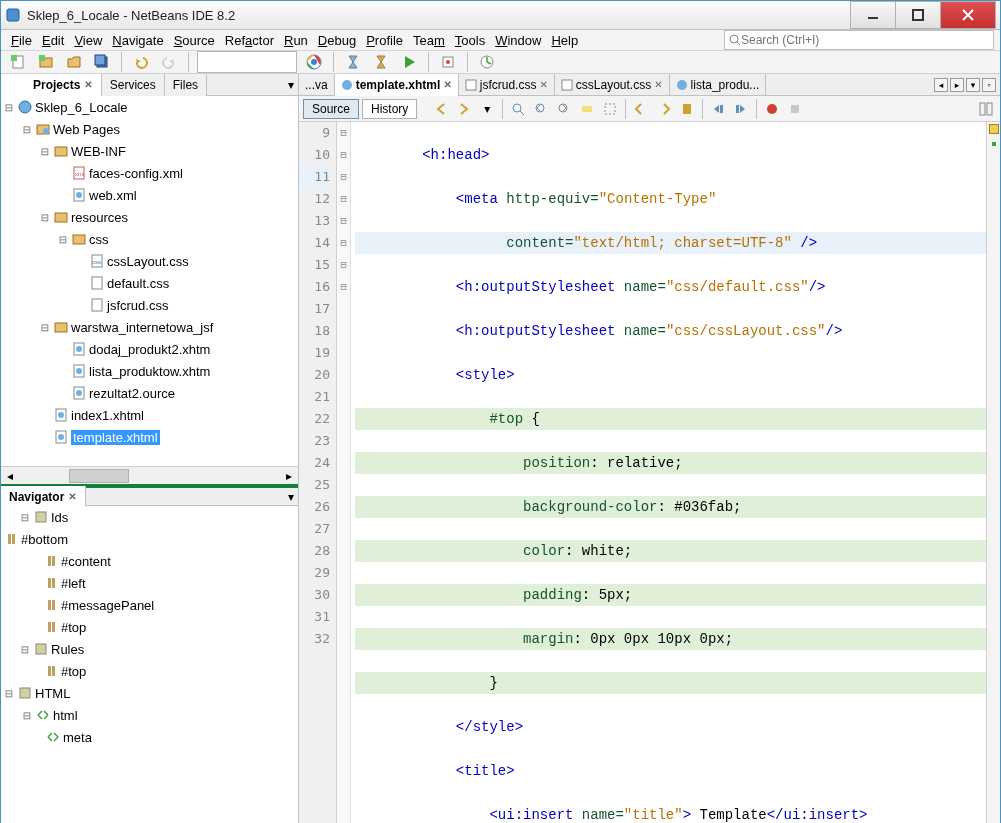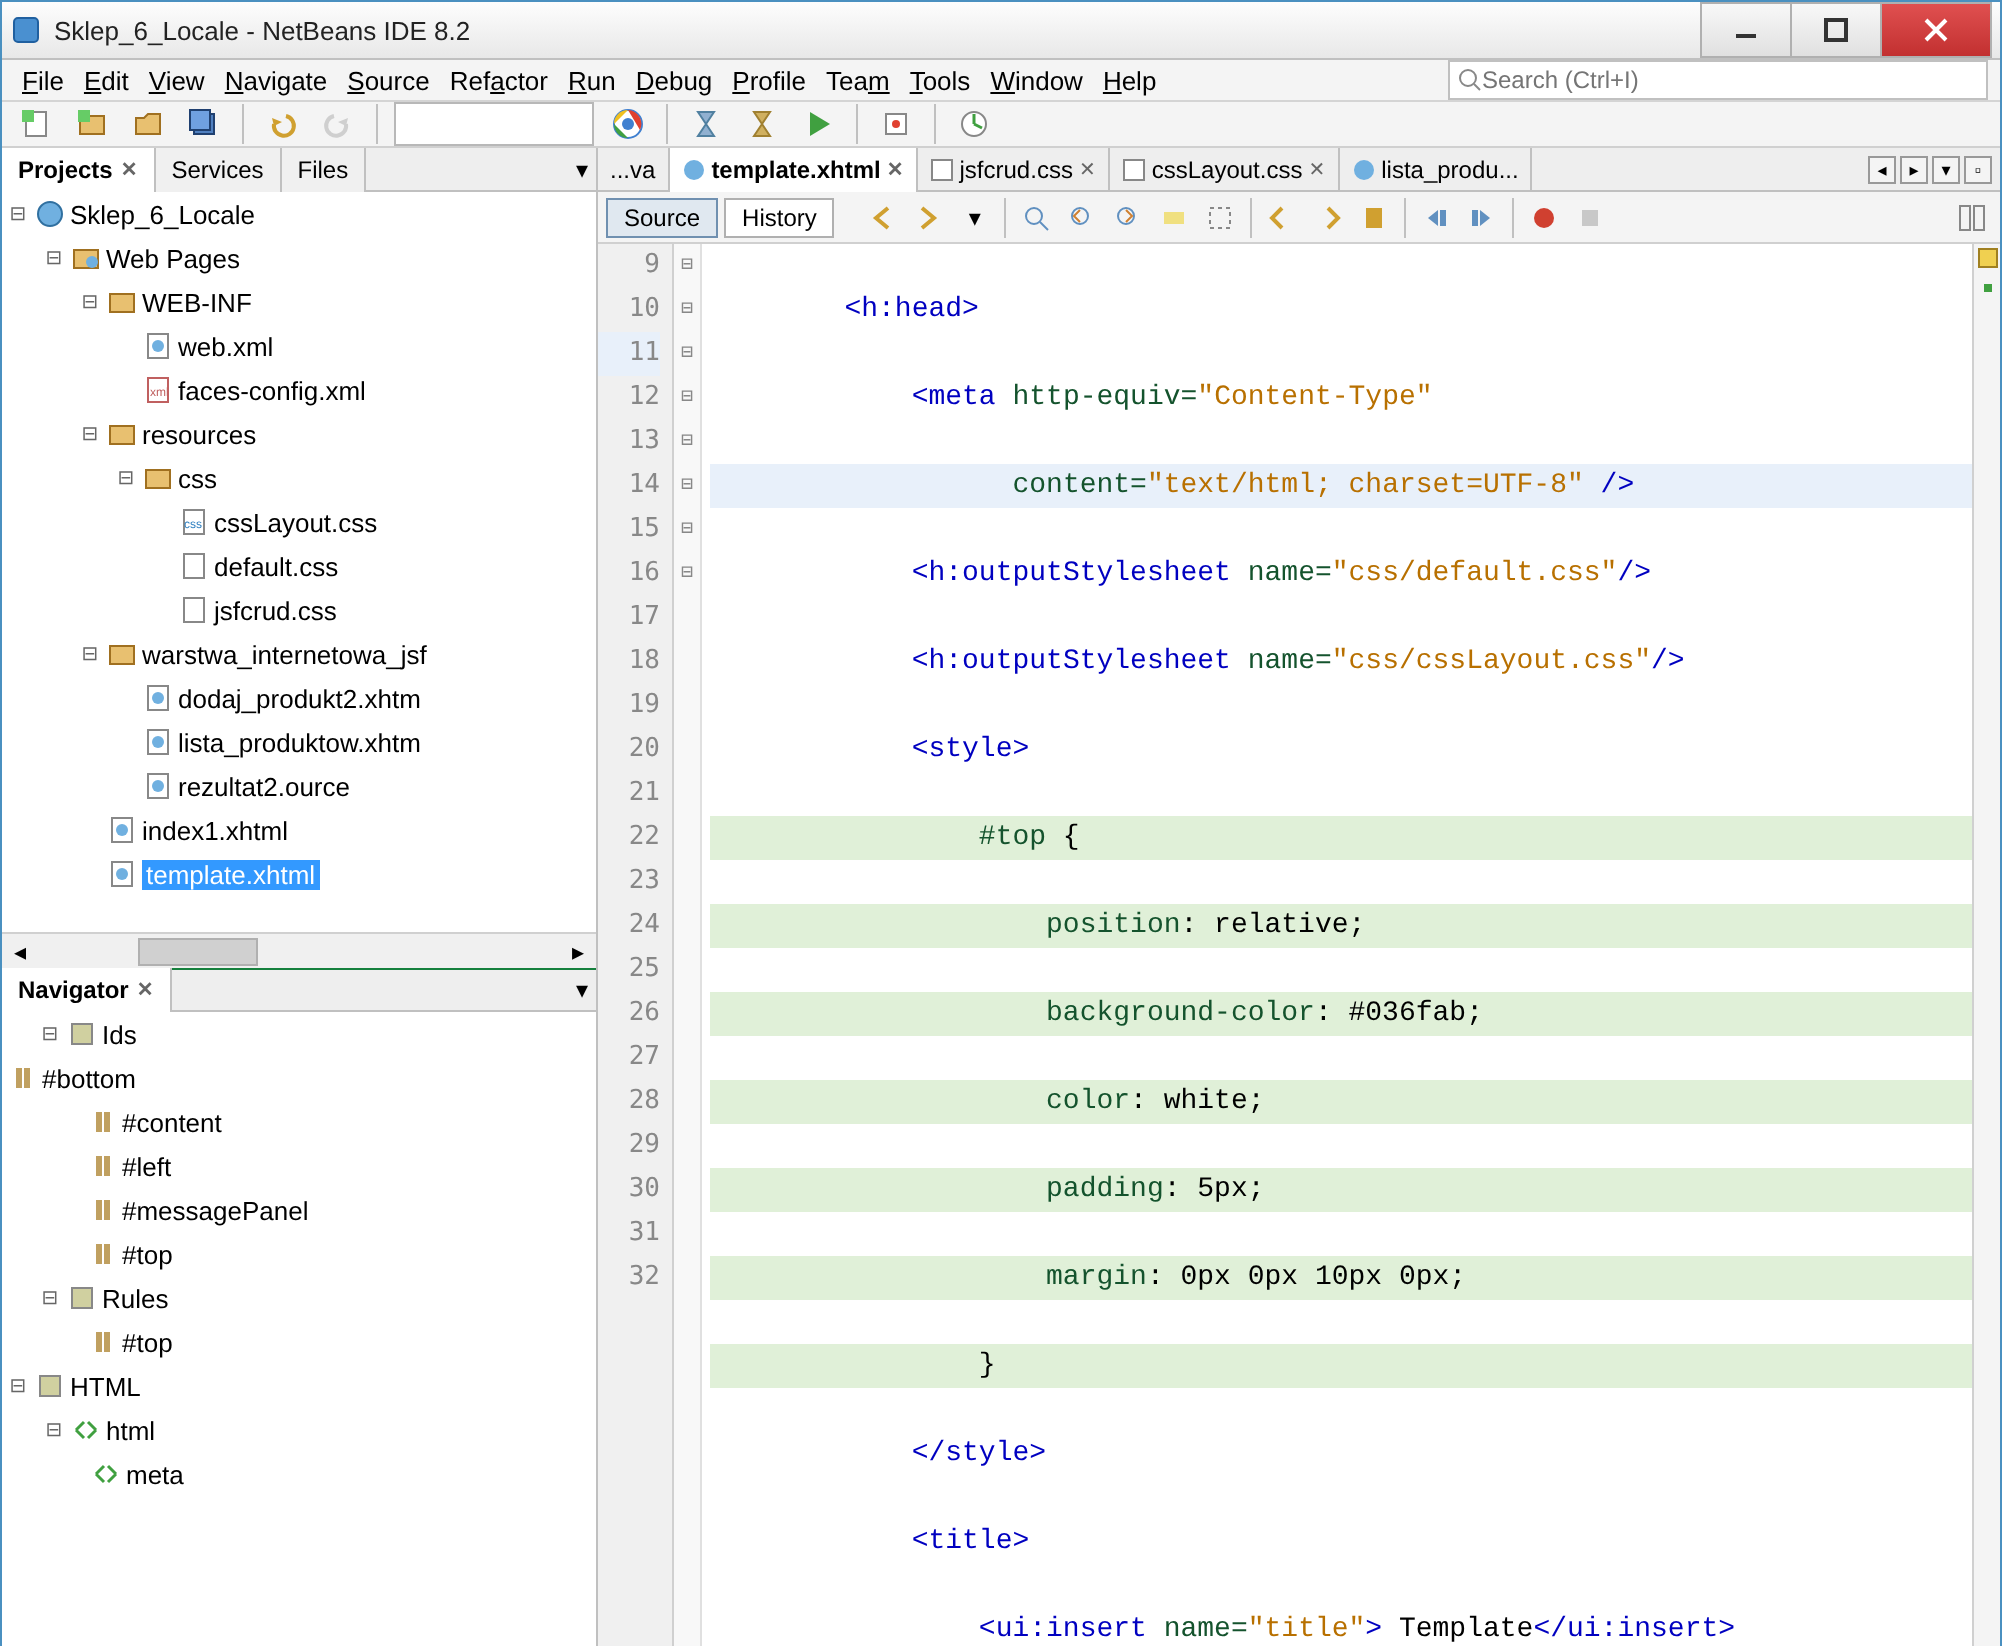--- a/index.html
+++ b/index.html
@@ -22,7 +22,7 @@
 .dropdown-wide { width: 100px; height: 22px; border: 1px solid #b8b8b8; background: #fff; }
 .main { flex: 1; display: flex; }
 .left-col { width: 298px; display: flex; flex-direction: column; border-right: 1px solid #c0c0c0; background: #fff; }
-.panel-tabs { height: 22px; background: #eee; display: flex; align-items: center; border-bottom: 1px solid #c0c0c0; }
+.panel-tabs { height: 22px; background: #eee; display: flex; align-items: center; border-bottom: 1px solid #c0c0c0; margin-left: 24px; }
 .ptab { padding: 2px 8px; height: 22px; display: flex; align-items: center; border-right: 1px solid #c0c0c0; background: #f0f0f0; font-size: 12px; }
 .ptab.active { background: #fff; font-weight: bold; }
 .ptab .x { margin-left: 4px; color: #666; font-size: 10px; }

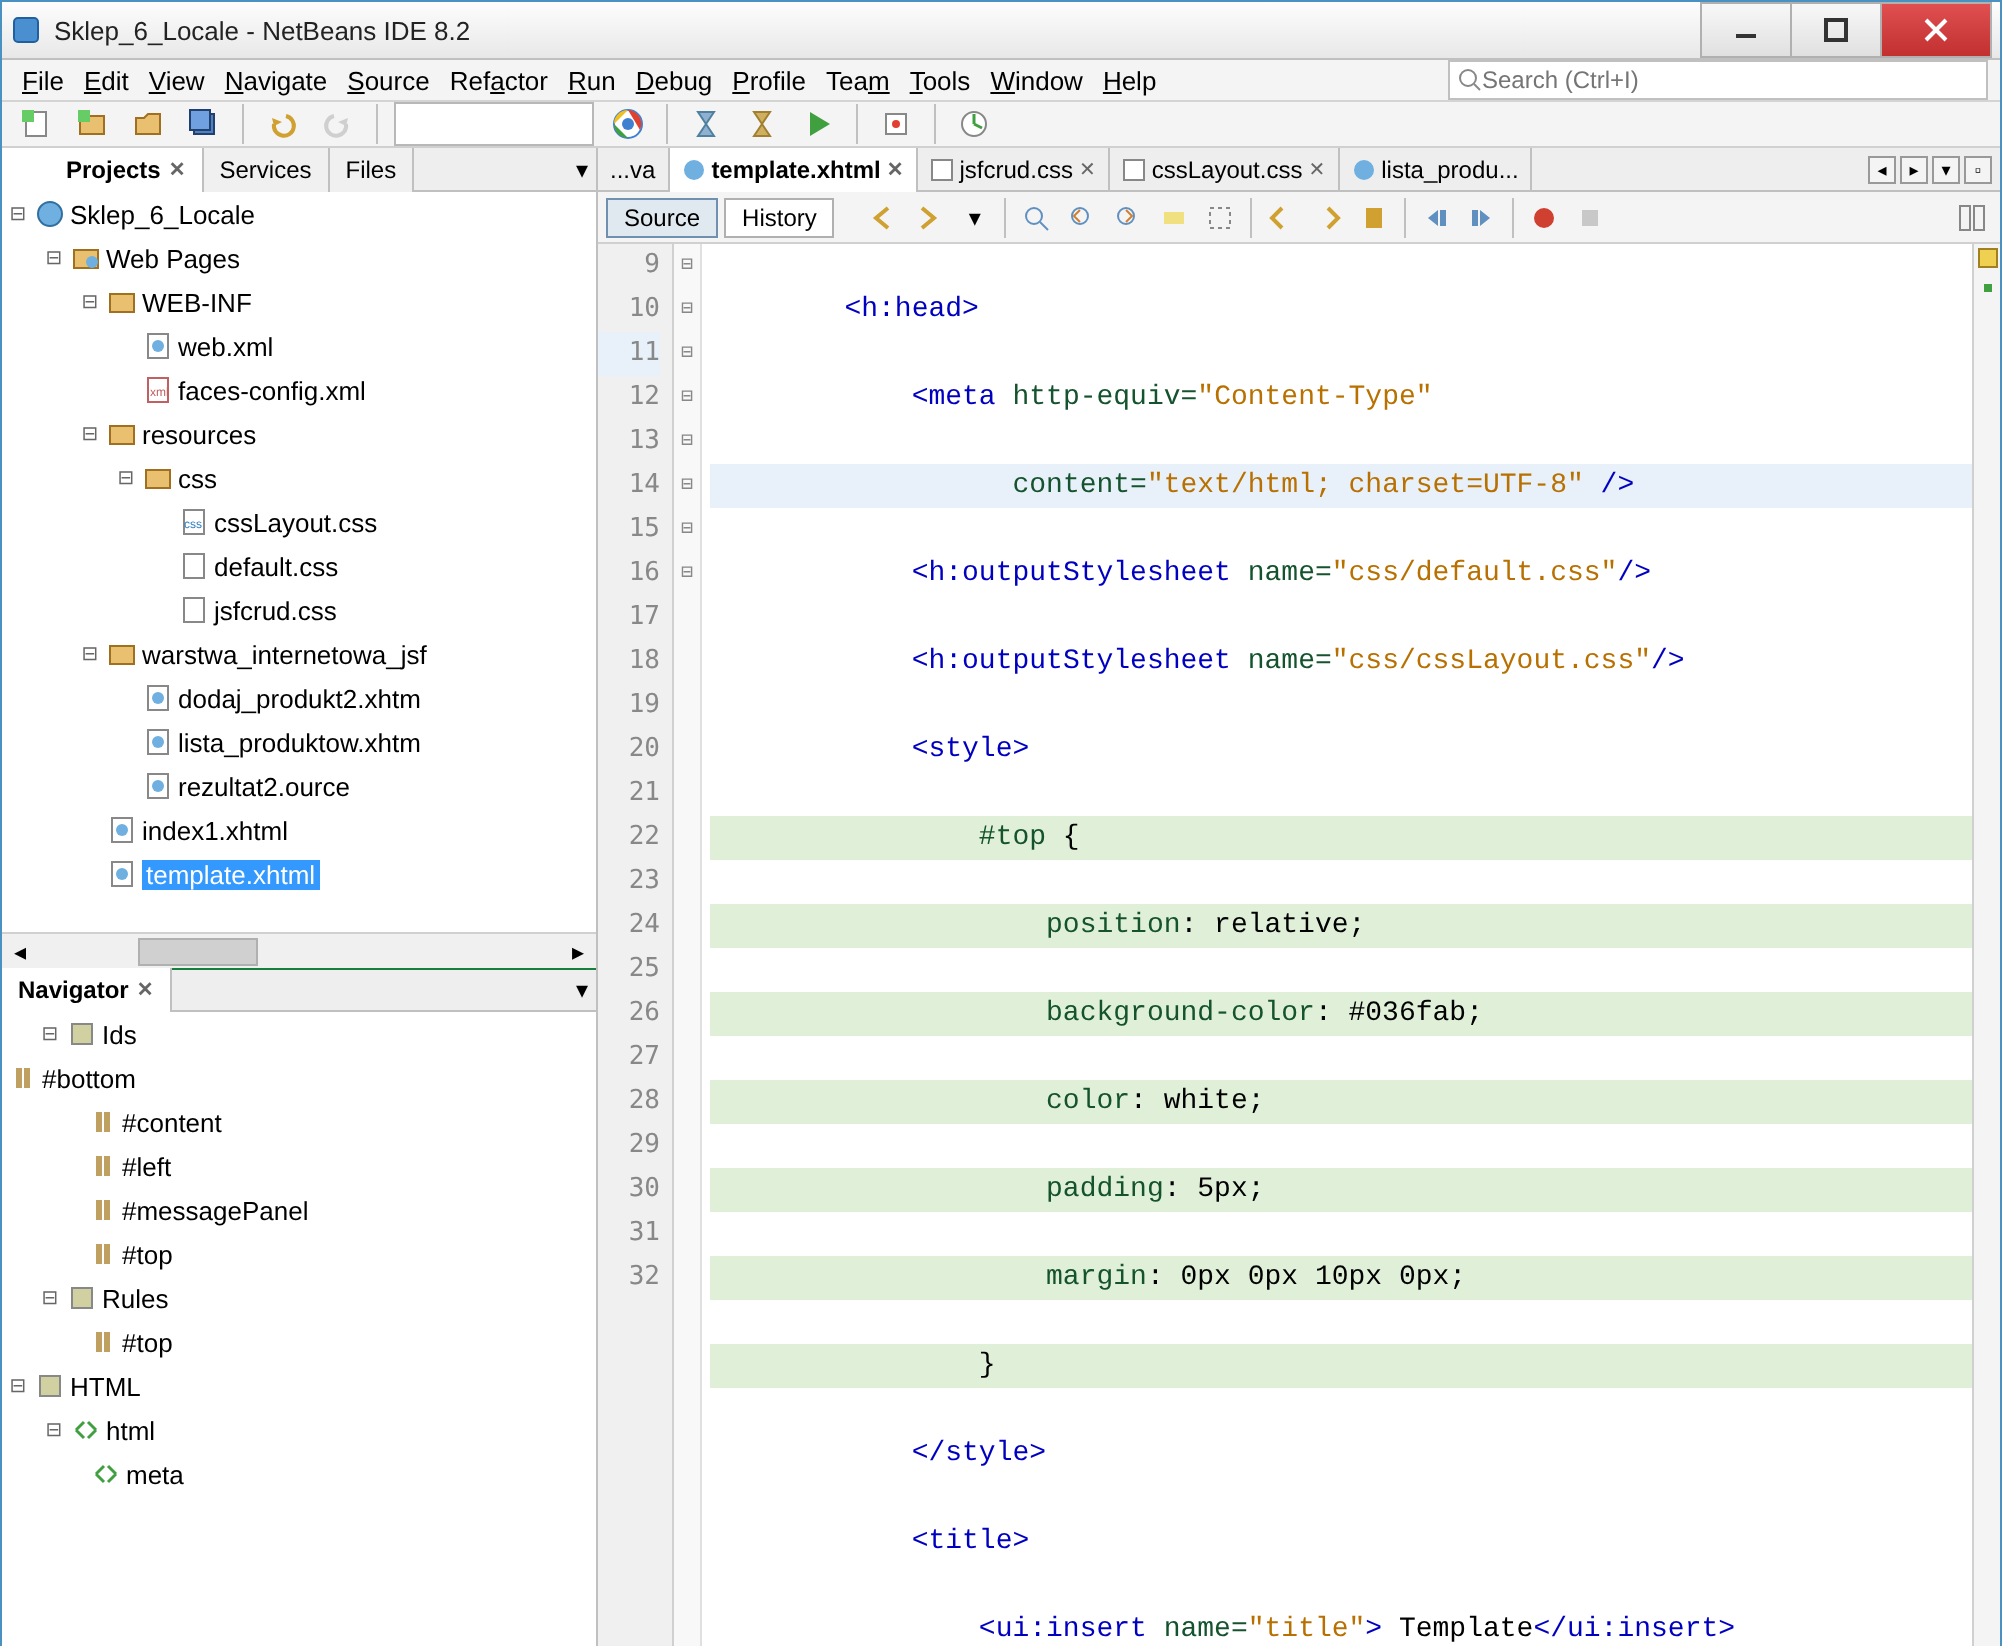--- a/index.html
+++ b/index.html
@@ -247,21 +247,21 @@
               <span class="toggle"></span>
               <span class="icn">
                 <svg width="14" height="14">
-                  <rect x="2" y="1" width="10" height="12" fill="#fff" stroke="#888"></rect>
-                  <circle cx="7" cy="7" r="3" fill="#70b0e0"></circle>
-                </svg>
-              </span>
-              <span class="lbl">web.xml</span>
-            </div>
-          <div class="tree-row" style="padding-left:56px">
-              <span class="toggle"></span>
-              <span class="icn">
-                <svg width="14" height="14">
                   <rect x="2" y="1" width="10" height="12" fill="#fff" stroke="#c06060"></rect>
                   <text x="3" y="10" font-size="6" fill="#c06060">xml</text>
                 </svg>
               </span>
               <span class="lbl">faces-config.xml</span>
+            </div>
+          <div class="tree-row" style="padding-left:56px">
+              <span class="toggle"></span>
+              <span class="icn">
+                <svg width="14" height="14">
+                  <rect x="2" y="1" width="10" height="12" fill="#fff" stroke="#888"></rect>
+                  <circle cx="7" cy="7" r="3" fill="#70b0e0"></circle>
+                </svg>
+              </span>
+              <span class="lbl">web.xml</span>
             </div>
           <div class="tree-row" style="padding-left:38px">
               <span class="toggle">⊟</span>

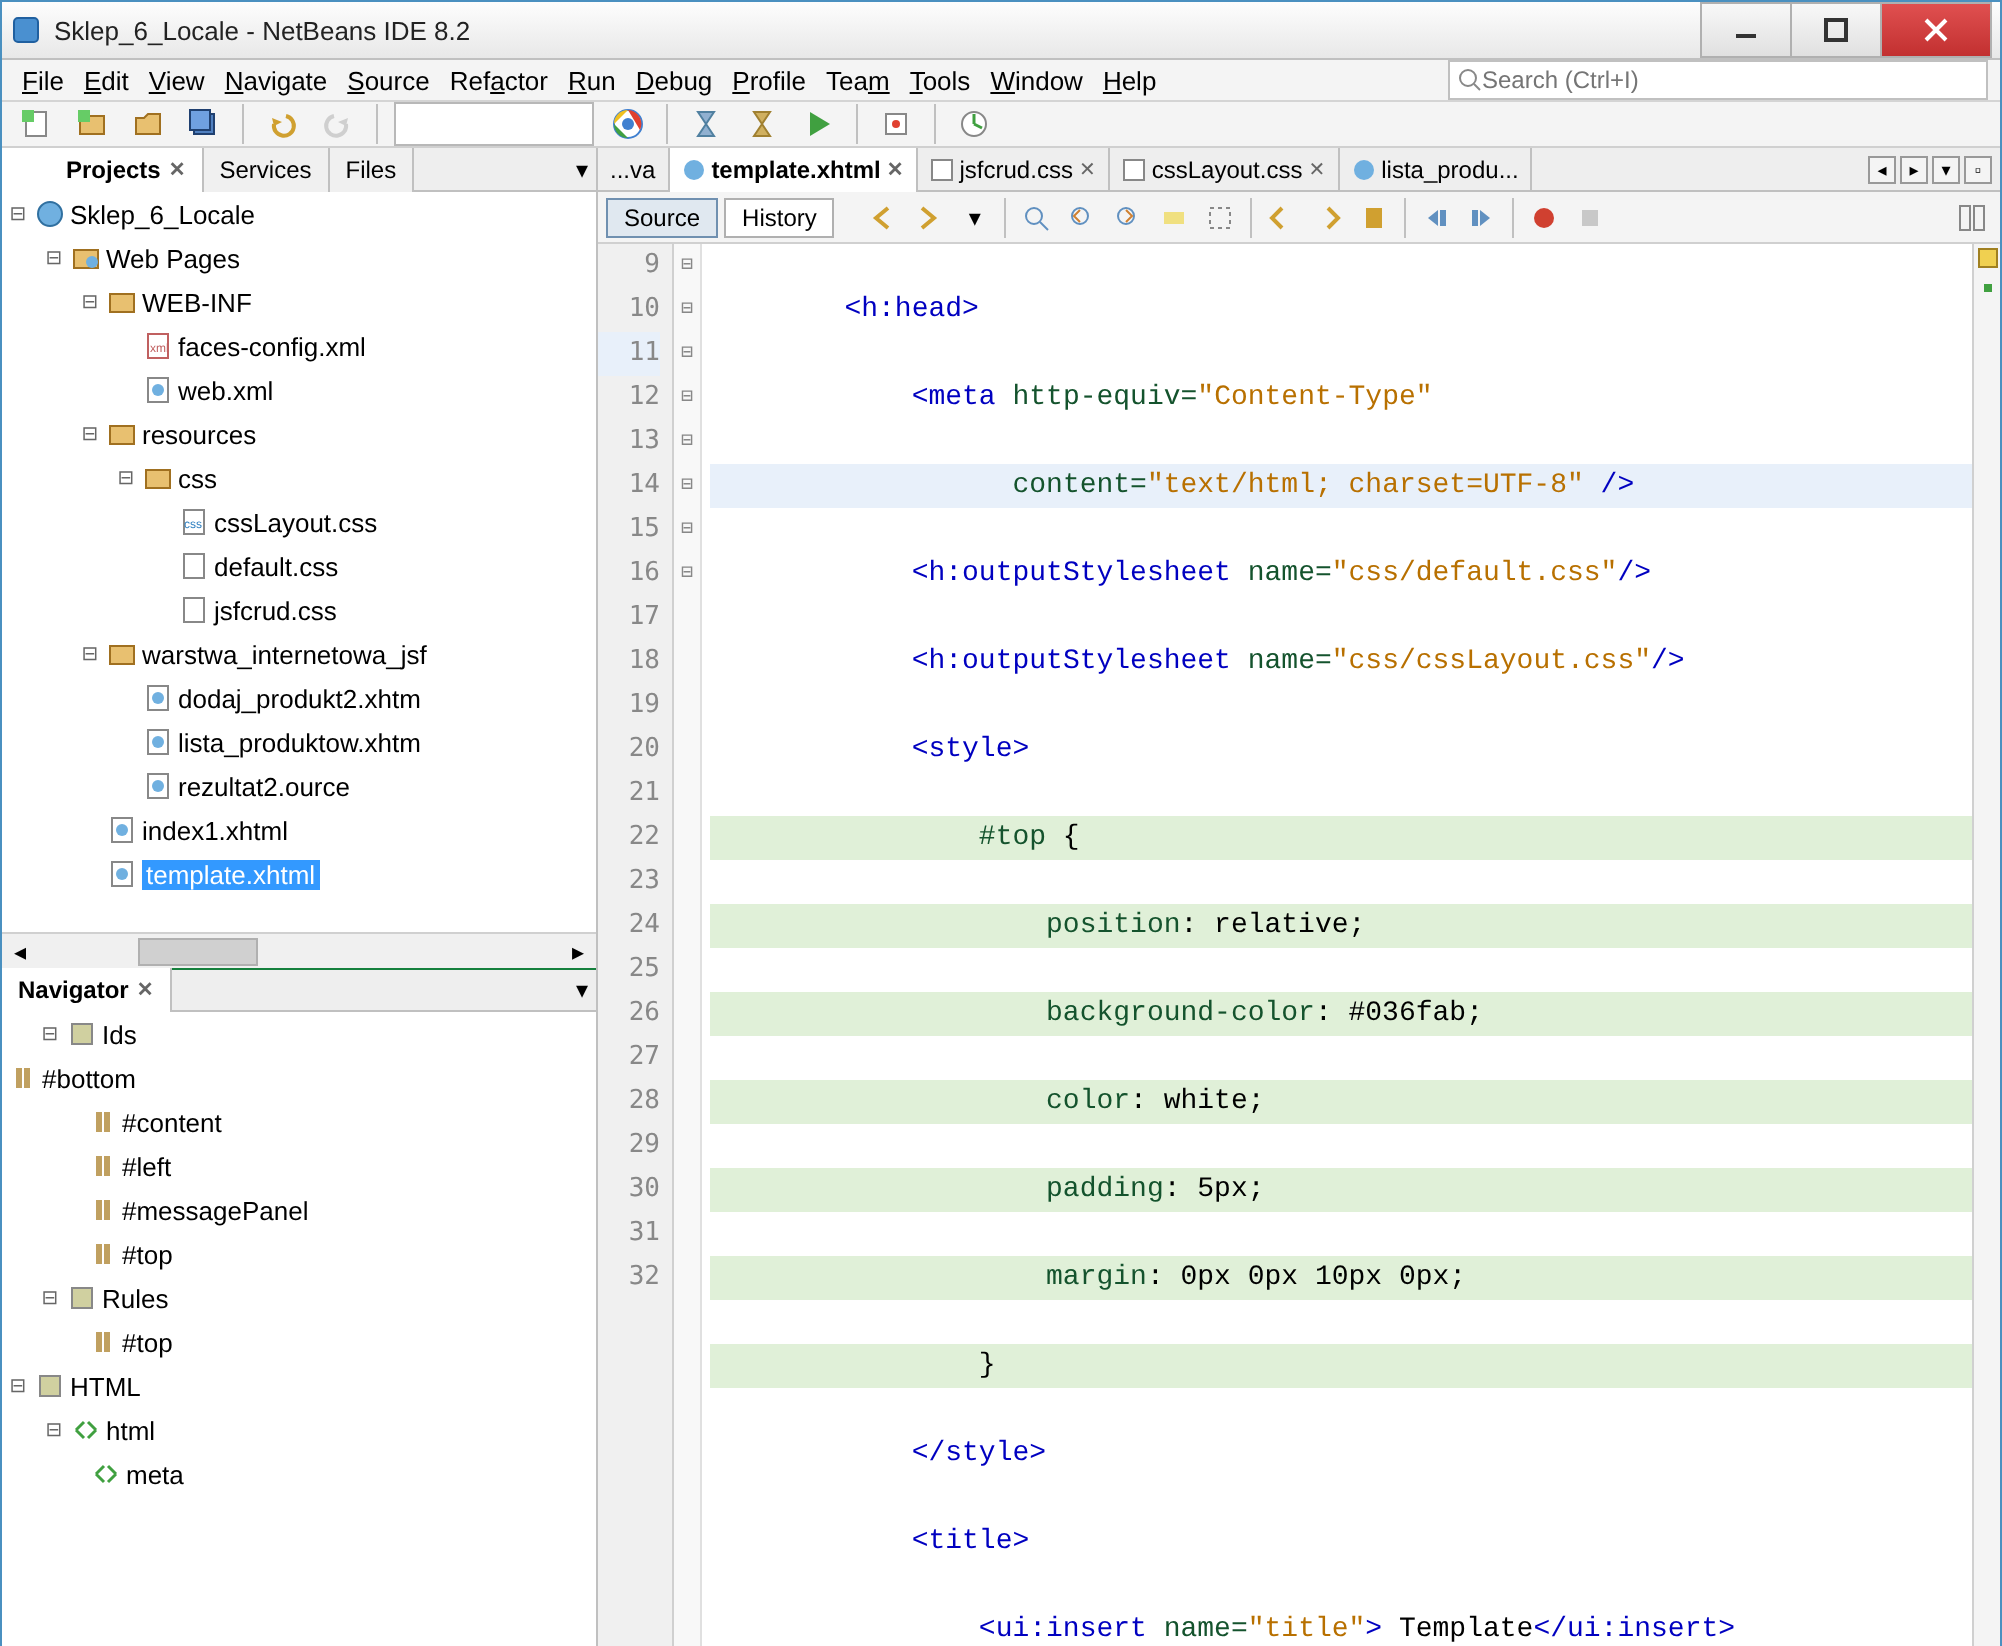--- a/index.html
+++ b/index.html
@@ -34,7 +34,7 @@
 .tree-row.sel span.lbl { background: #3399ff; color: #fff; padding: 0 2px; }
 .mini-scroll { height: 18px; background: #f0f0f0; border-top: 1px solid #d0d0d0; display: flex; align-items: center; }
 .mini-scroll .thumb { height: 14px; width: 60px; background: #d0d0d0; margin-left: 50px; border: 1px solid #b0b0b0; }
-.nav-top { height: 22px; background: #eee; border-top: 1px solid #15803d; border-bottom: 1px solid #c0c0c0; display: flex; align-items: center; }
+.nav-top { height: 22px; background: #eee; border-top: 4px solid #15803d; border-bottom: 1px solid #c0c0c0; display: flex; align-items: center; }
 .right-col { flex: 1; display: flex; flex-direction: column; background: #fff; }
 .editor-tabs { height: 22px; background: #eee; display: flex; align-items: center; border-bottom: 1px solid #c0c0c0; position: relative; }
 .etab { padding: 2px 6px; height: 22px; display: flex; align-items: center; border-right: 1px solid #c0c0c0; font-size: 12px; gap: 3px; }

